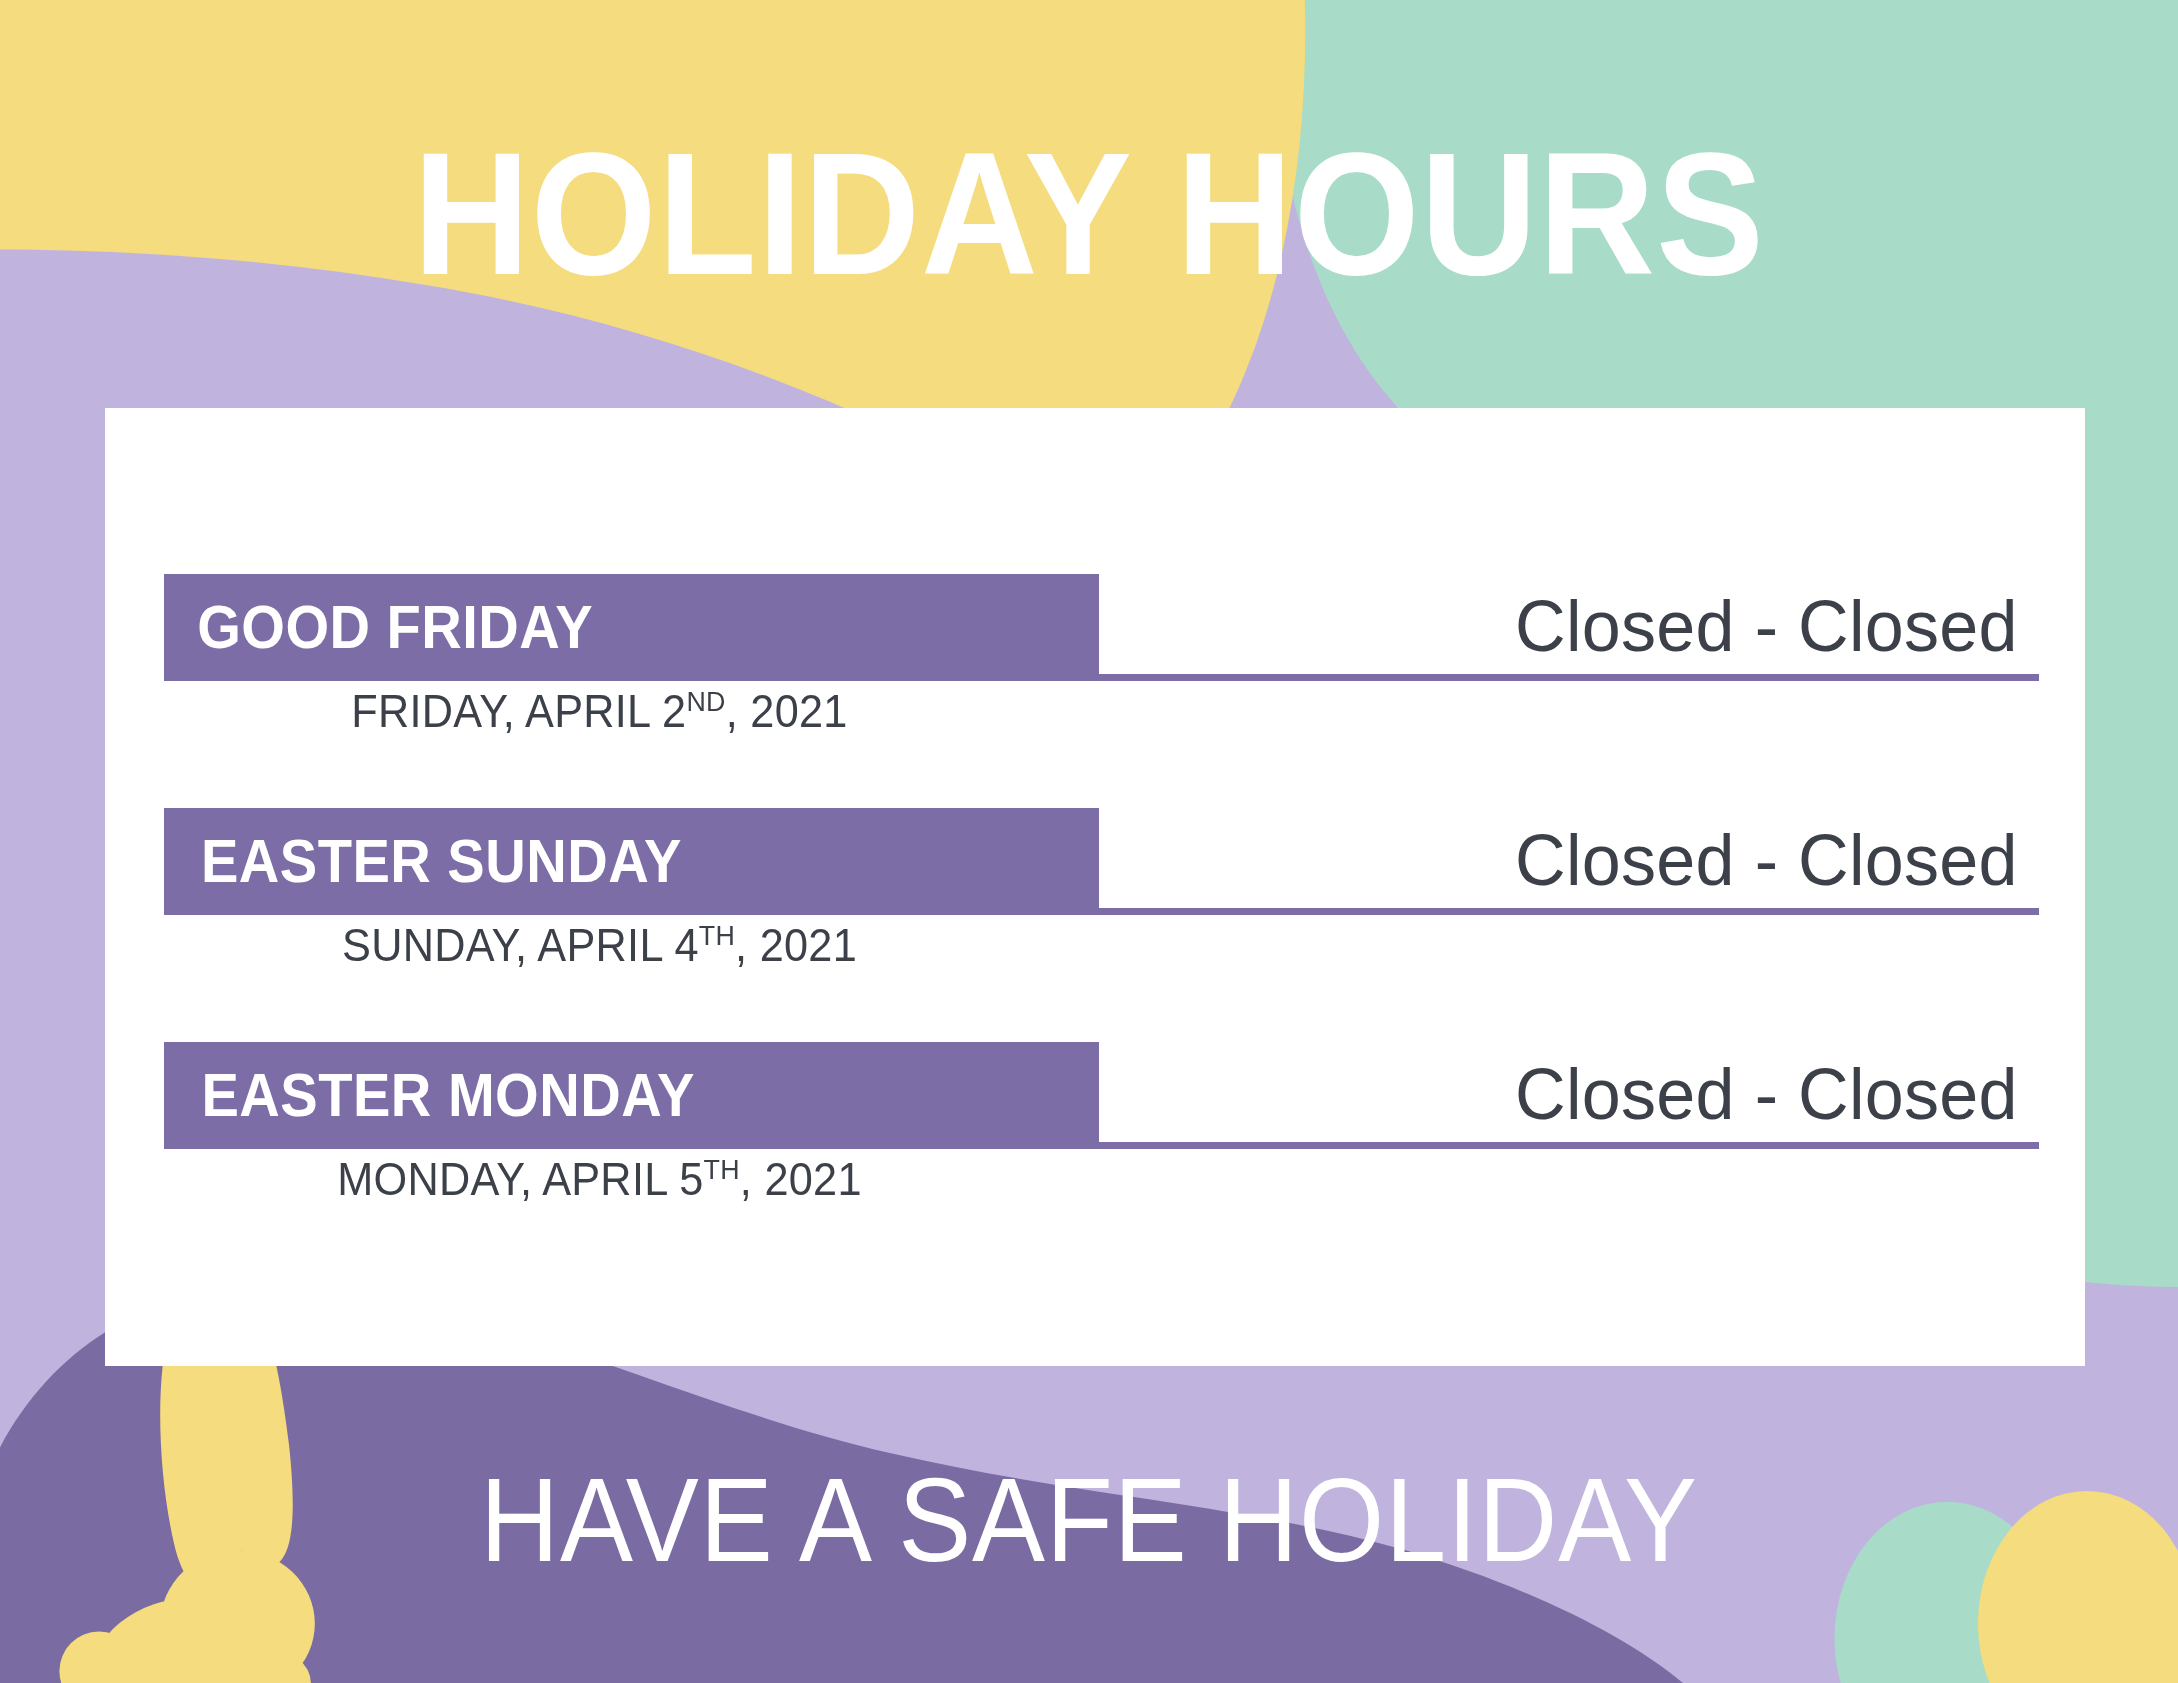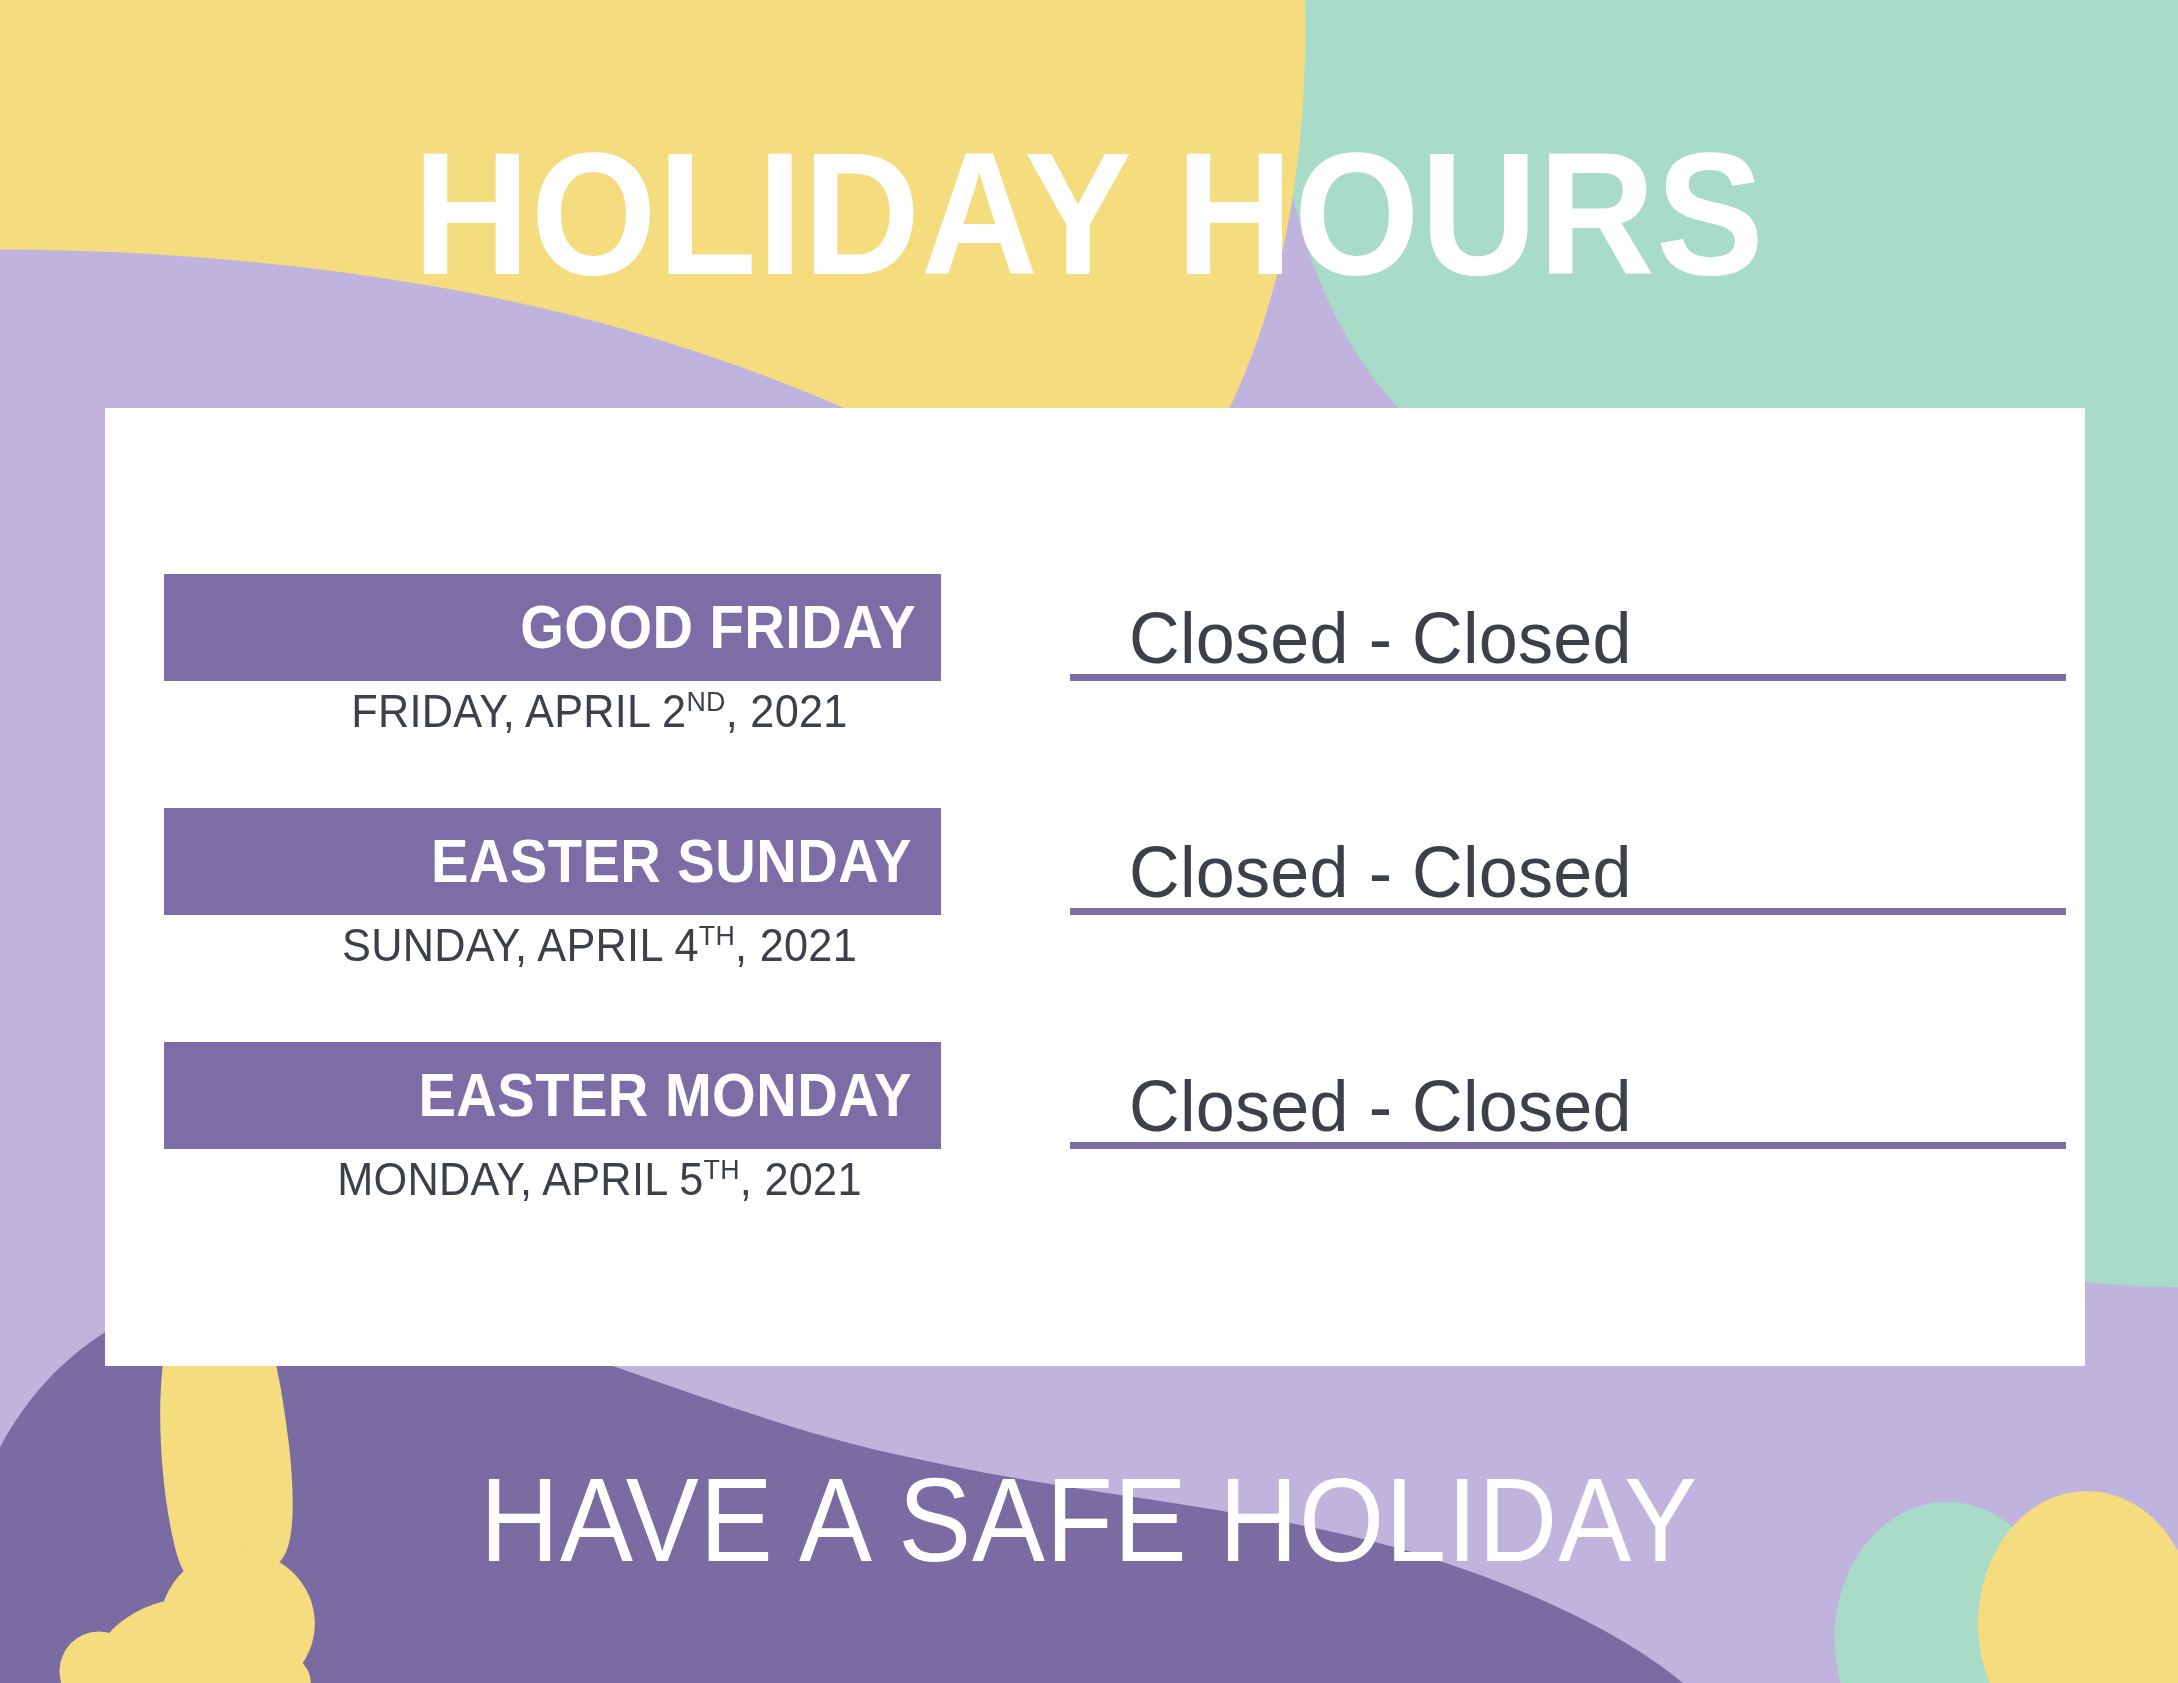--- a/index.html
+++ b/index.html
@@ -65,14 +65,14 @@
     position: absolute;
     left: 59px;
     top: 0;
-    width: 777px;
+    width: 935px;
     height: 107px;
     background: #7c6da6;
     display: flex;
     align-items: center;
-    justify-content: flex-end;
+    justify-content: flex-start;
     box-sizing: border-box;
-    padding: 0 8px;
+    padding: 0 16px;
   }
   .name-bar-label {
     color: #ffffff;

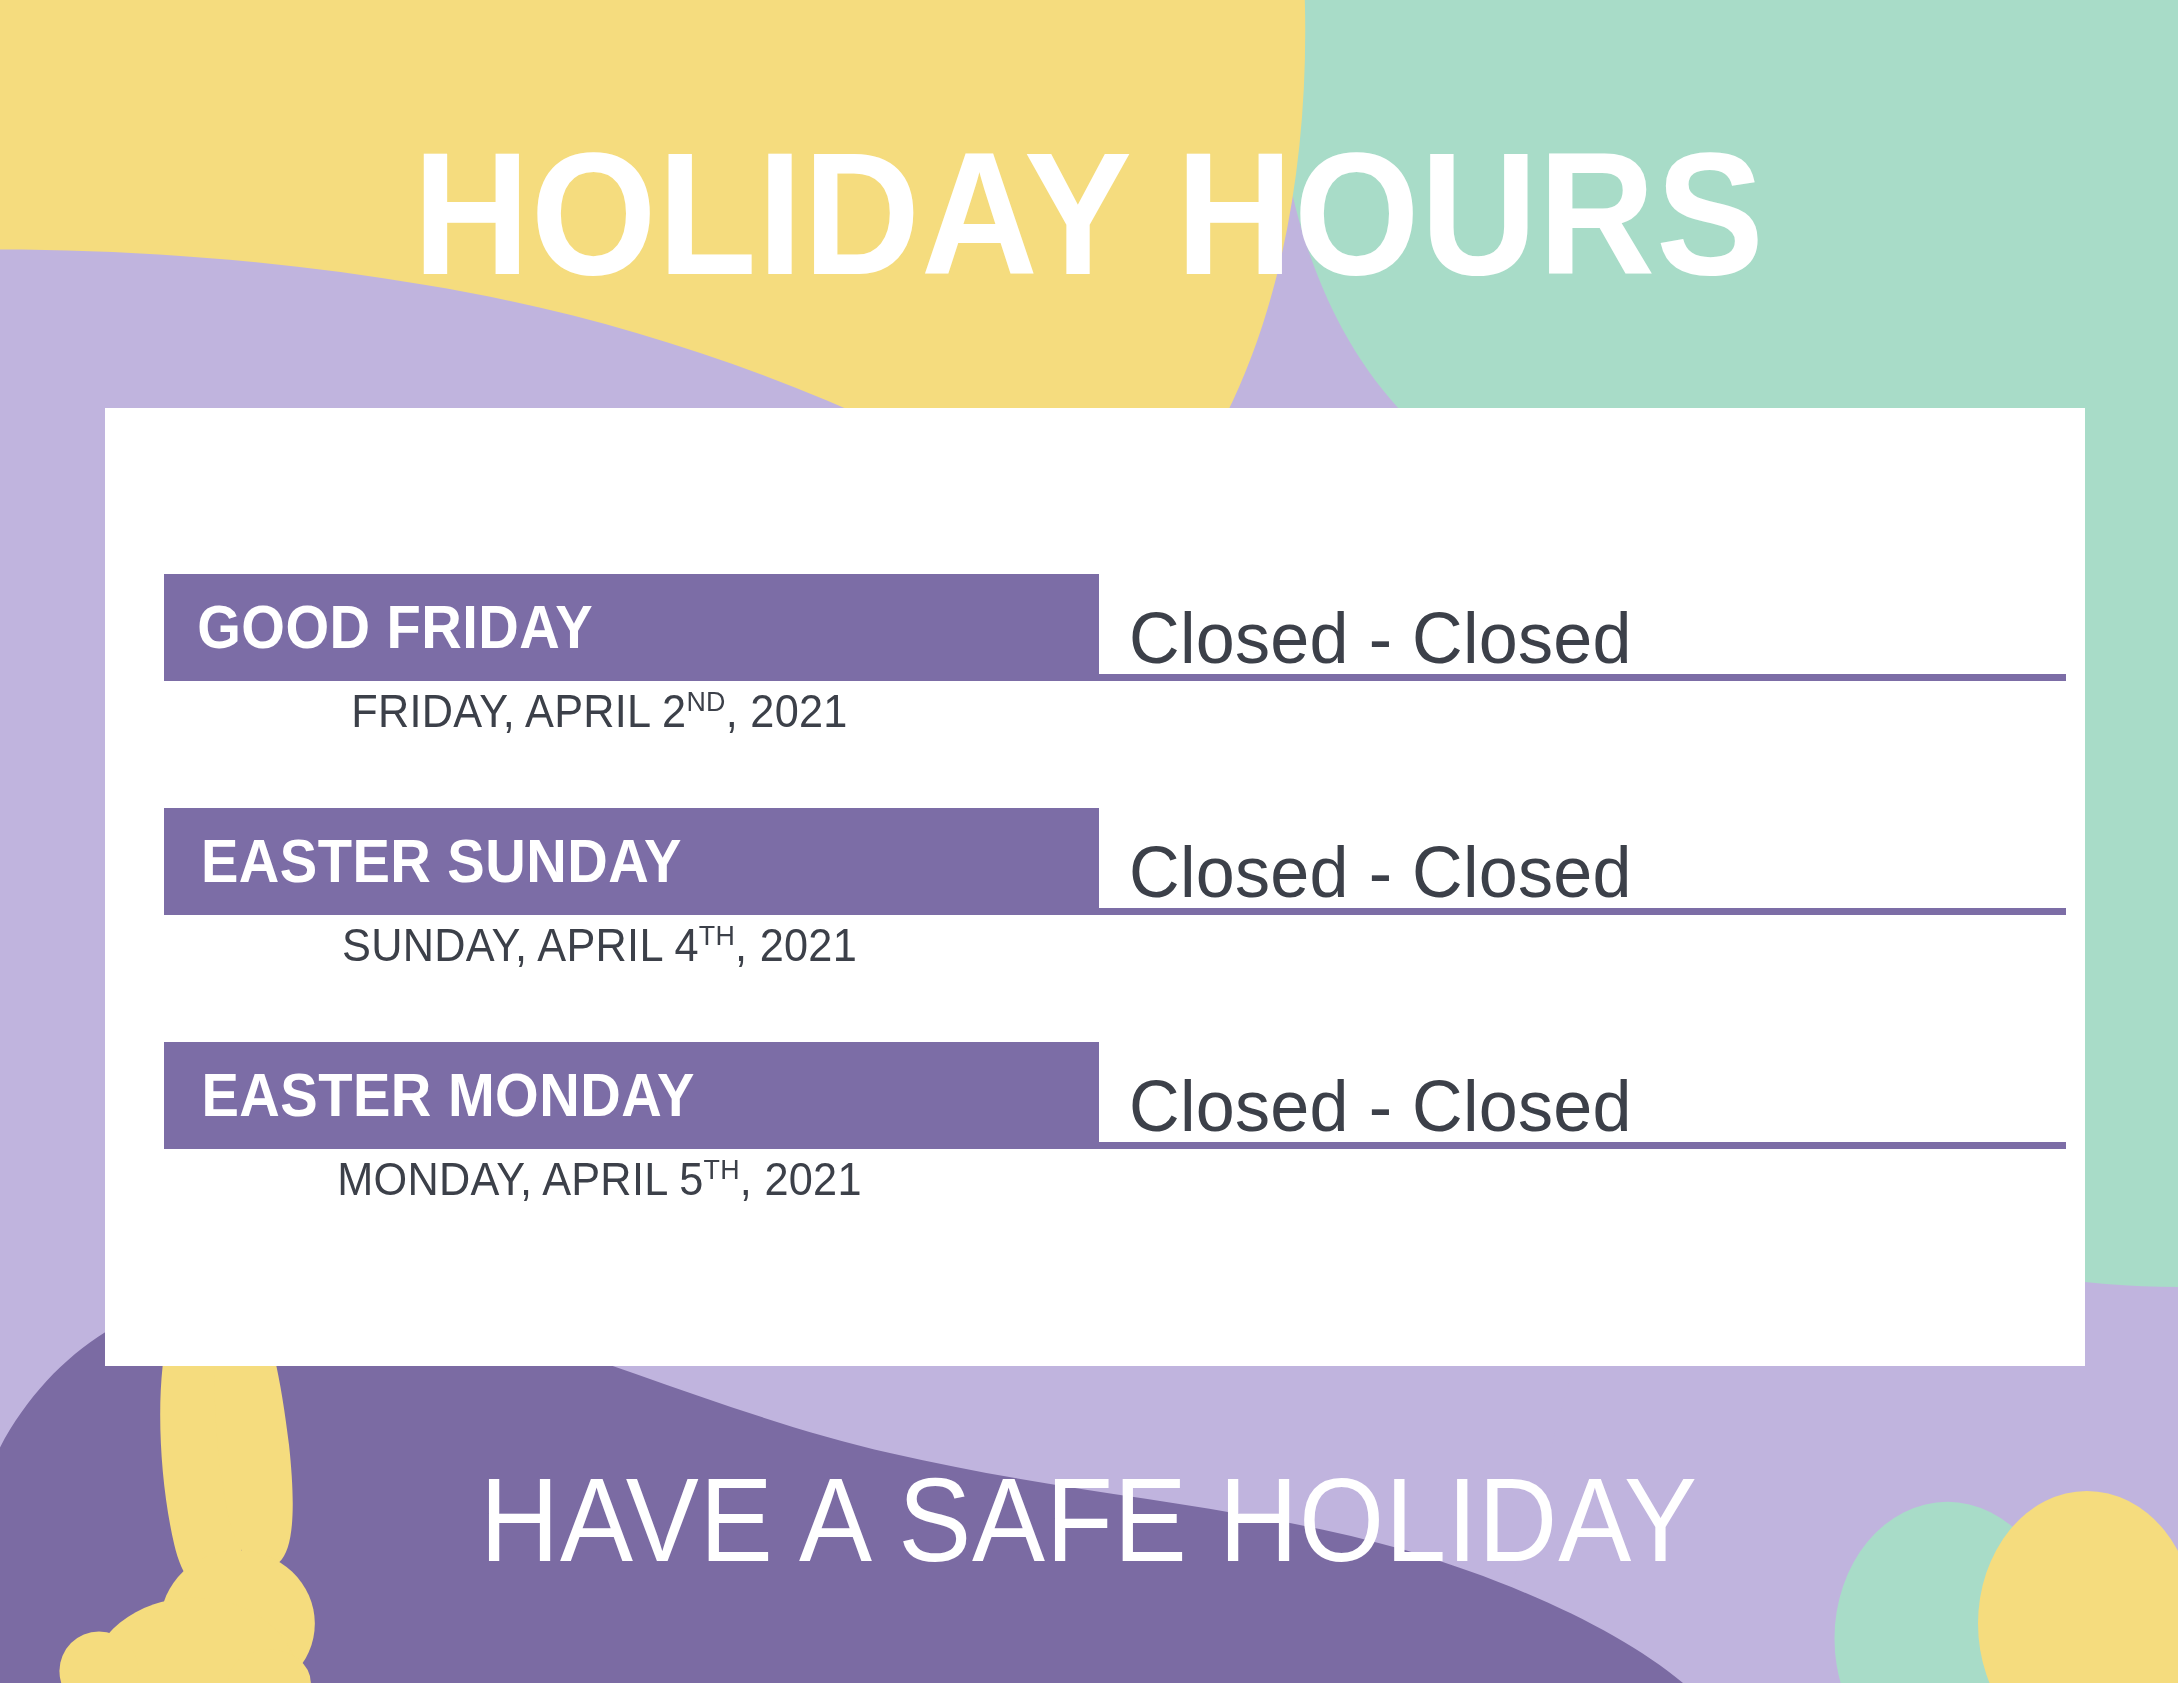--- a/index.html
+++ b/index.html
@@ -108,7 +108,7 @@
 
   .hours-cell {
     position: absolute;
-    left: 965px;
+    left: 938px;
     top: -6px;
     width: 996px;
     height: 113px;
@@ -117,7 +117,8 @@
     display: flex;
     align-items: flex-end;
     padding-left: 59px;
-    padding-bottom: 0;
+    padding-bottom: 12px;
+    justify-content: flex-end;
   }
   .hours-text {
     color: #3c4049;

